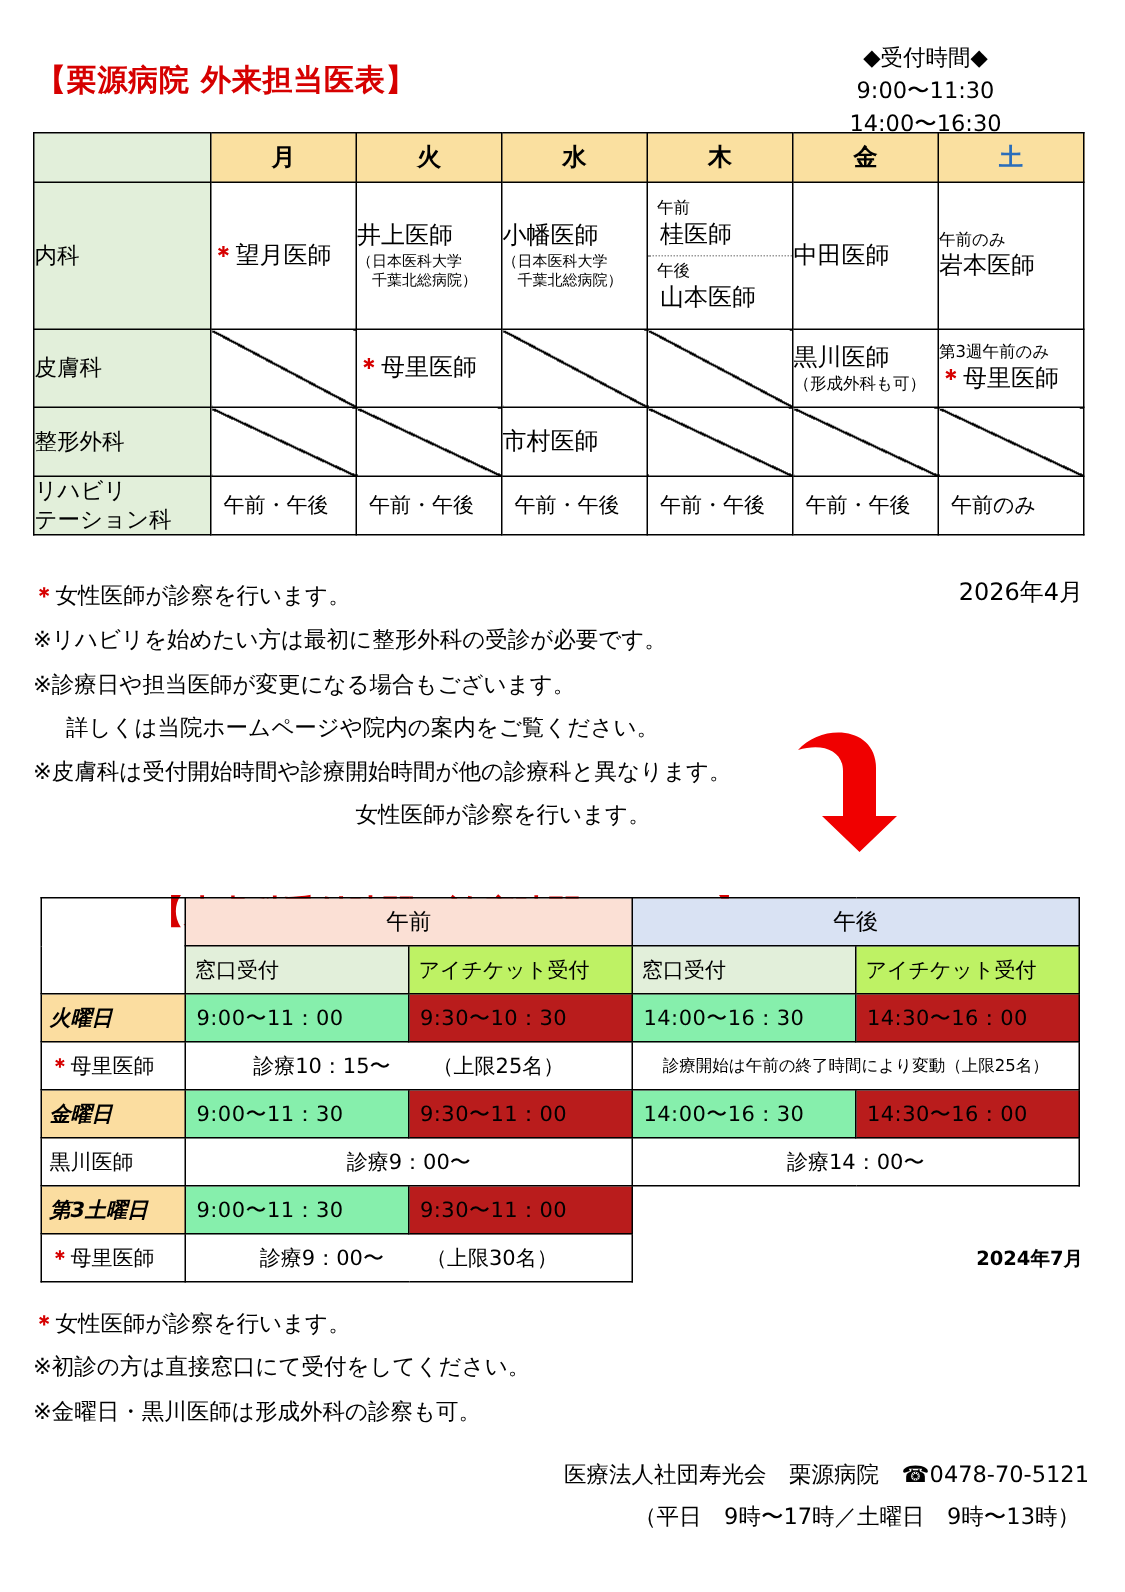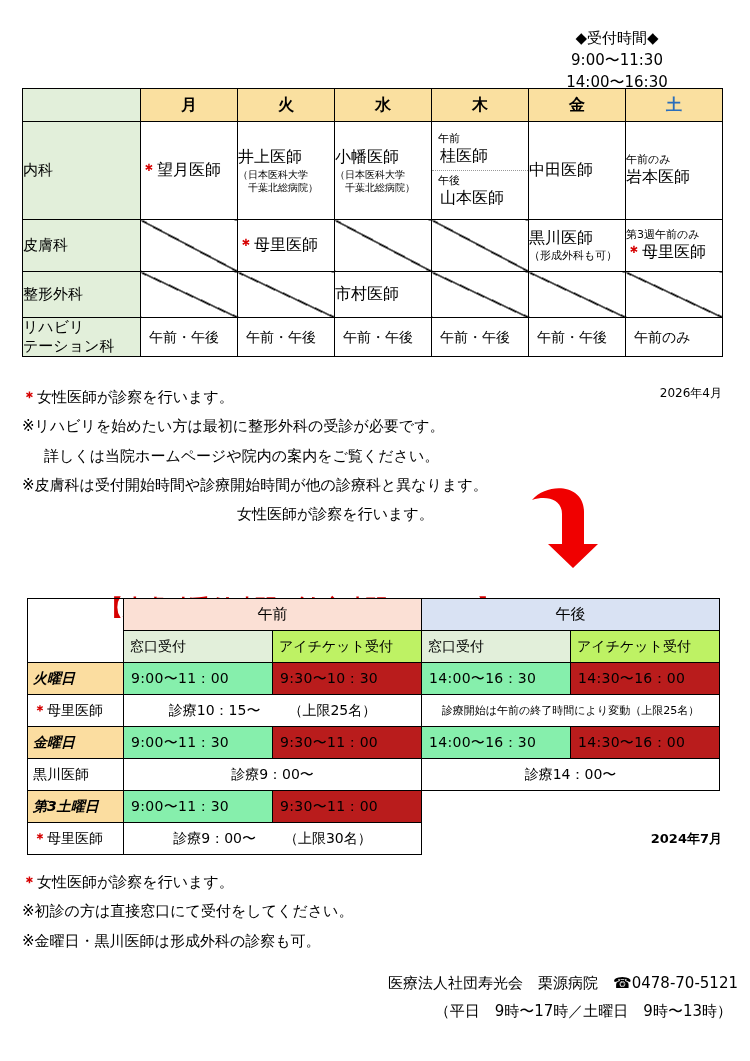--- a/index.html
+++ b/index.html
@@ -266,6 +266,7 @@
 
 <div class="page">
 
+  <div class="doc-title">【栗源病院 外来担当医表】</div>
 
   <div class="hours-box">
     <div class="hrs-title">◆受付時間◆</div>

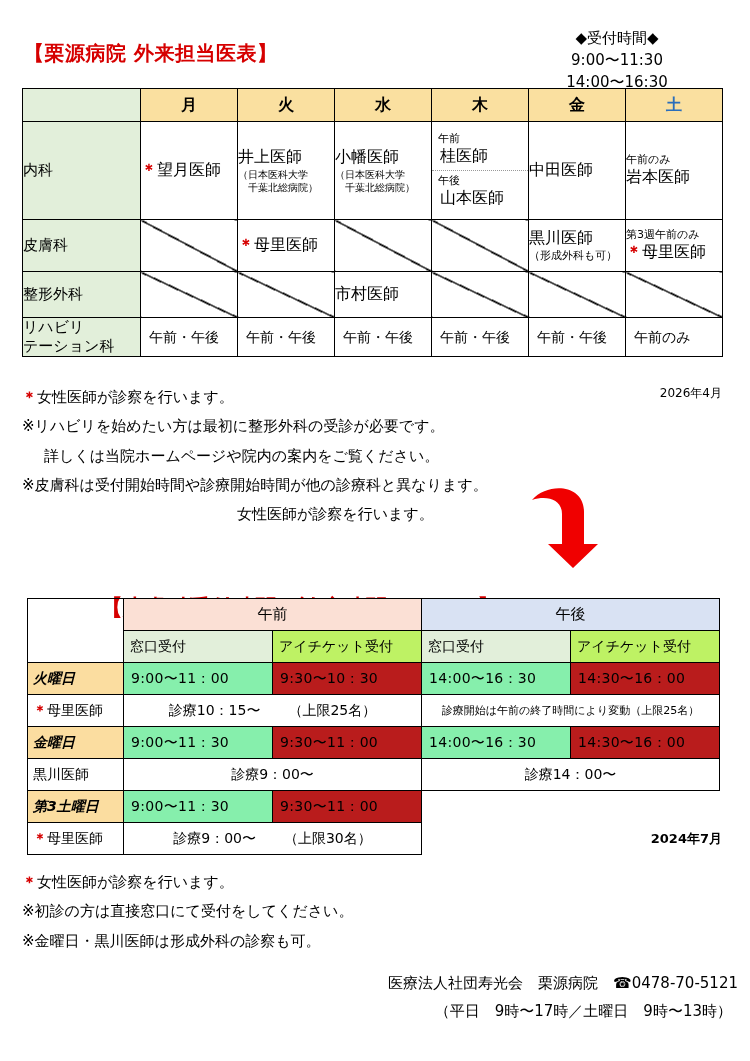--- a/index.html
+++ b/index.html
@@ -135,7 +135,7 @@
     position: absolute;
     right: 28px;
     top: 385px;
-    font-size: 12px;
+    font-size: 16px;
     margin-left: 40px;
   }
 

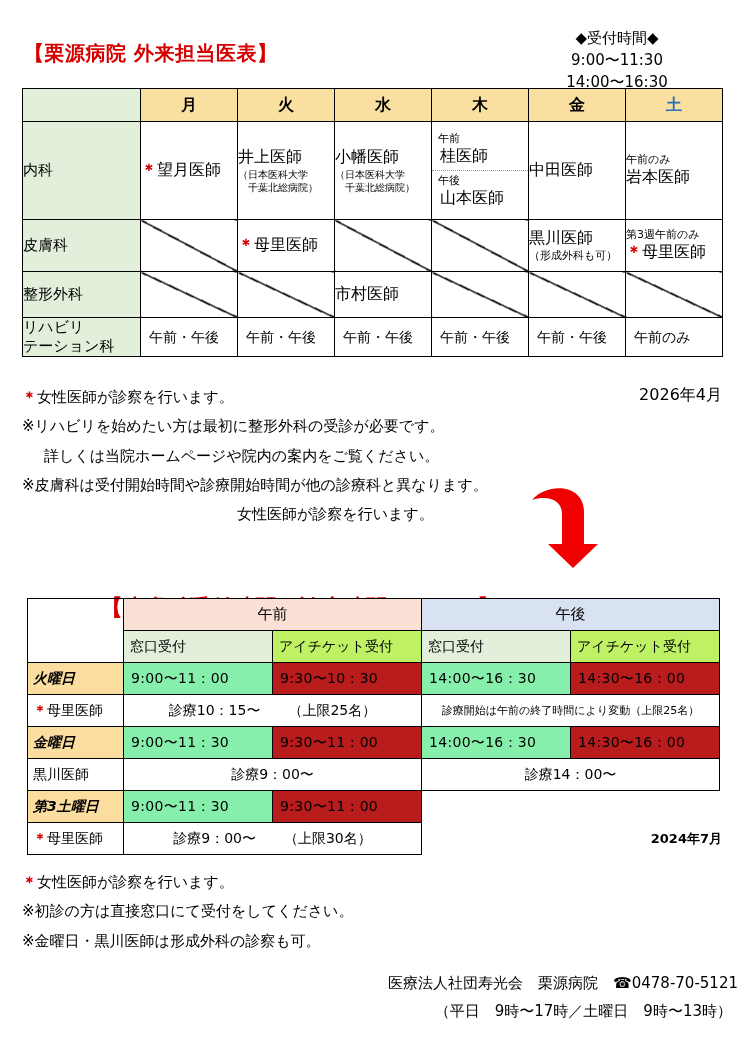--- a/index.html
+++ b/index.html
@@ -377,6 +377,7 @@
   <div class="notes1">
     <div class="n"><span class="ast">＊</span><span>女性医師が診察を行います。</span></div>
     <div class="n">※リハビリを始めたい方は最初に整形外科の受診が必要です。</div>
+    <div class="n">※診療日や担当医師が変更になる場合もございます。</div>
     <div class="n indent">詳しくは当院ホームページや院内の案内をご覧ください。</div>
     <div class="n">※皮膚科は受付開始時間や診療開始時間が他の診療科と異なります。</div>
     <div class="n"><span class="right-in">女性医師が診察を行います。</span></div>

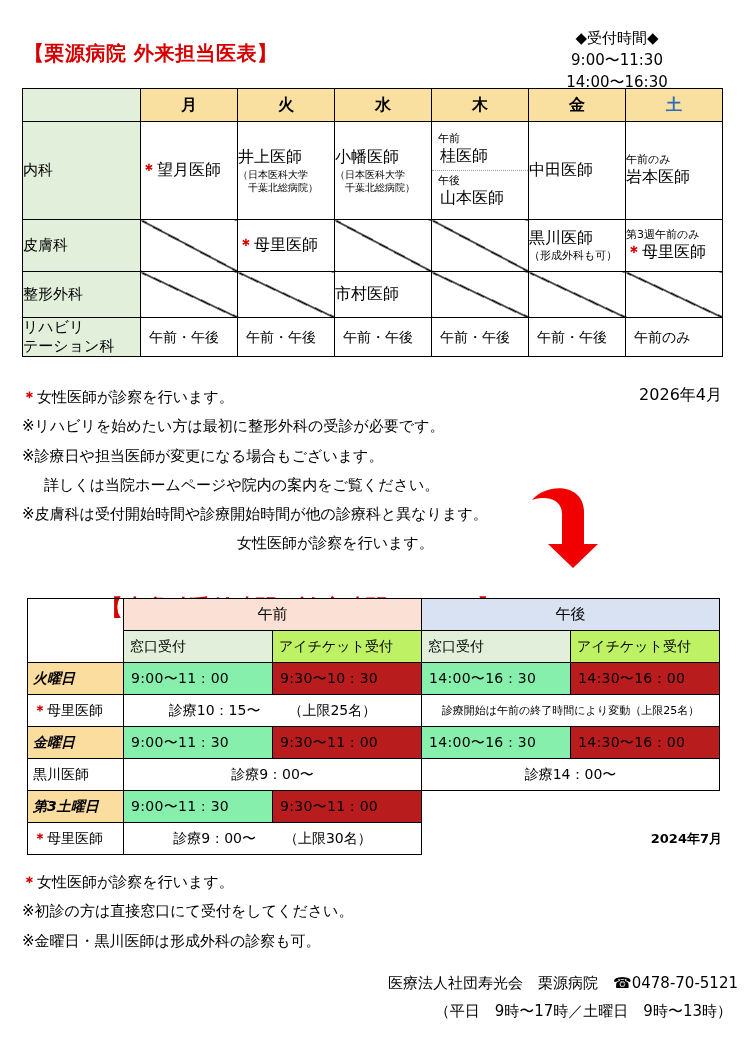--- a/index.html
+++ b/index.html
@@ -252,7 +252,7 @@
   
   .footer {
     position: absolute;
-    left: 16px;
+    left: 4px;
     top: 970px;
     width: 722px;
     text-align: right;

